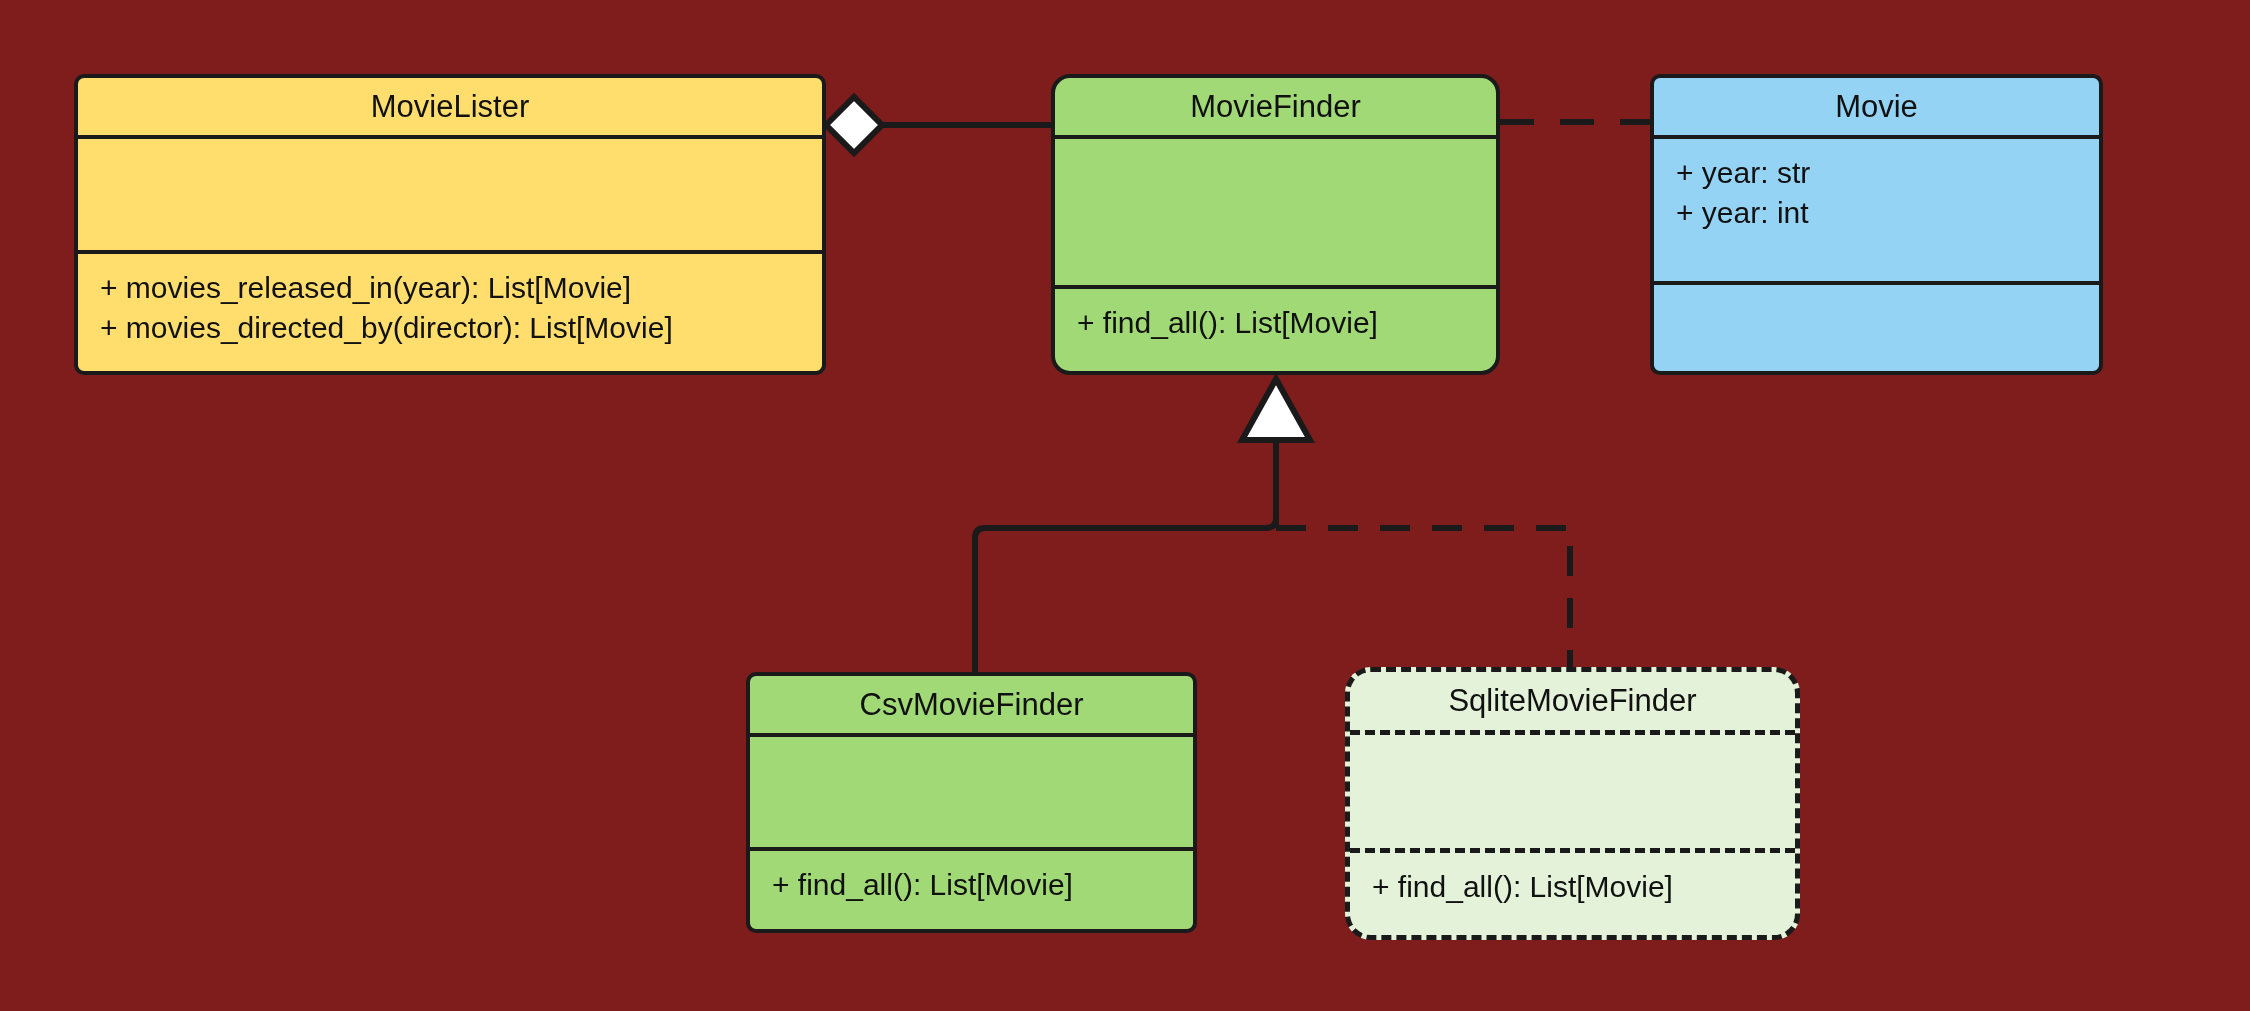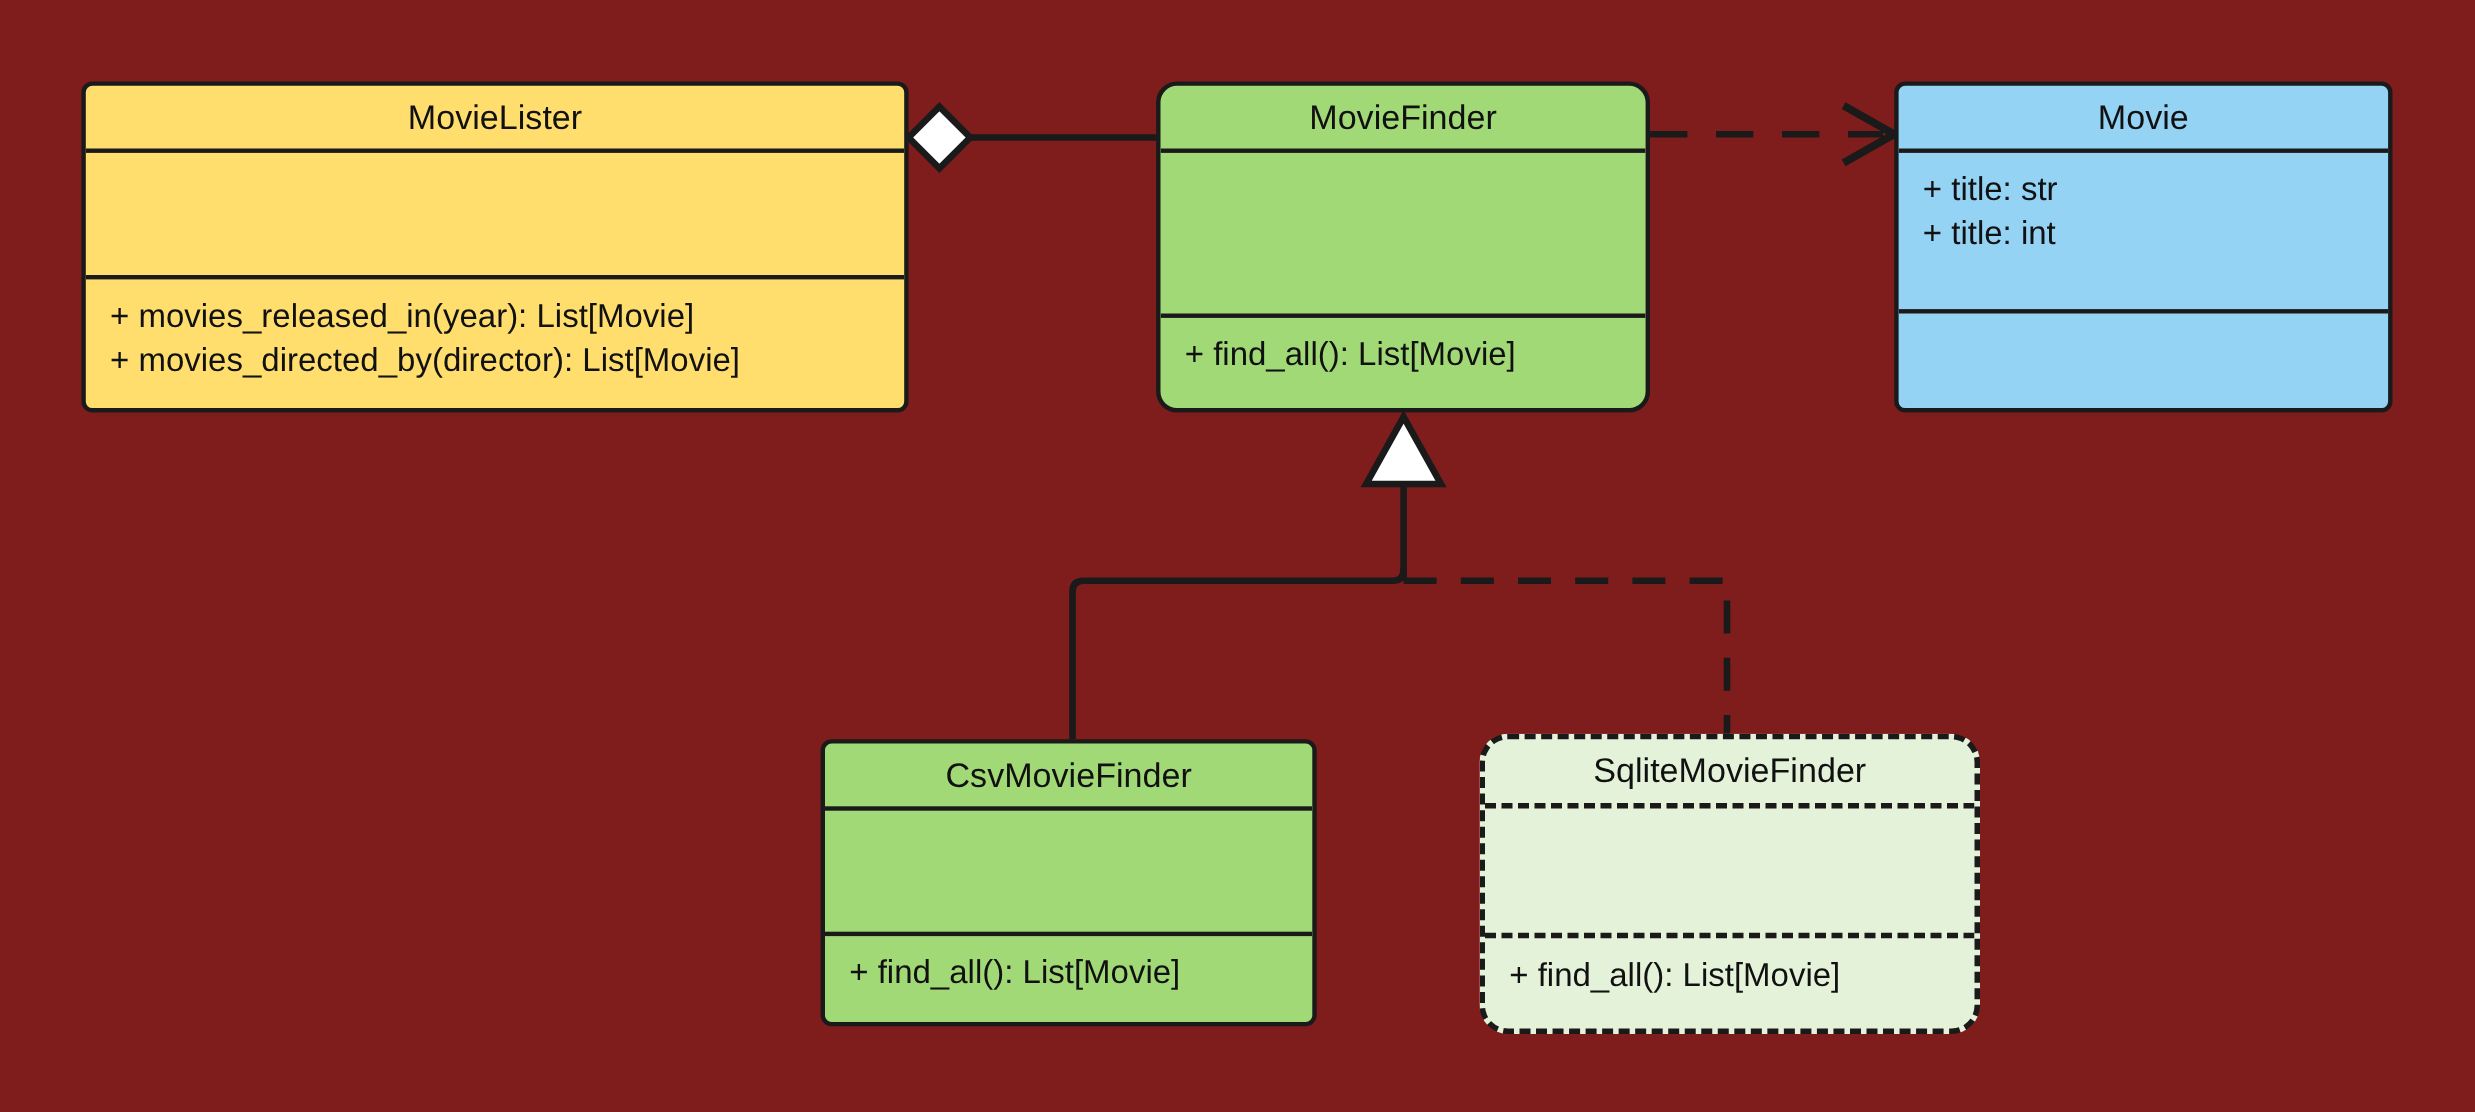--- a/index.html
+++ b/index.html
@@ -89,7 +89,7 @@
   #class-movie-finder .class-name { height: 61px; }
   #class-movie-finder .compartment.attributes { height: 150px; }
   #class-movie {
-    left: 1722px; top: 74px; width: 453px; height: 301px;
+    left: 1650px; top: 74px; width: 453px; height: 301px;
     background: #95d3f5;
   }
   #class-movie .class-name { height: 61px; }

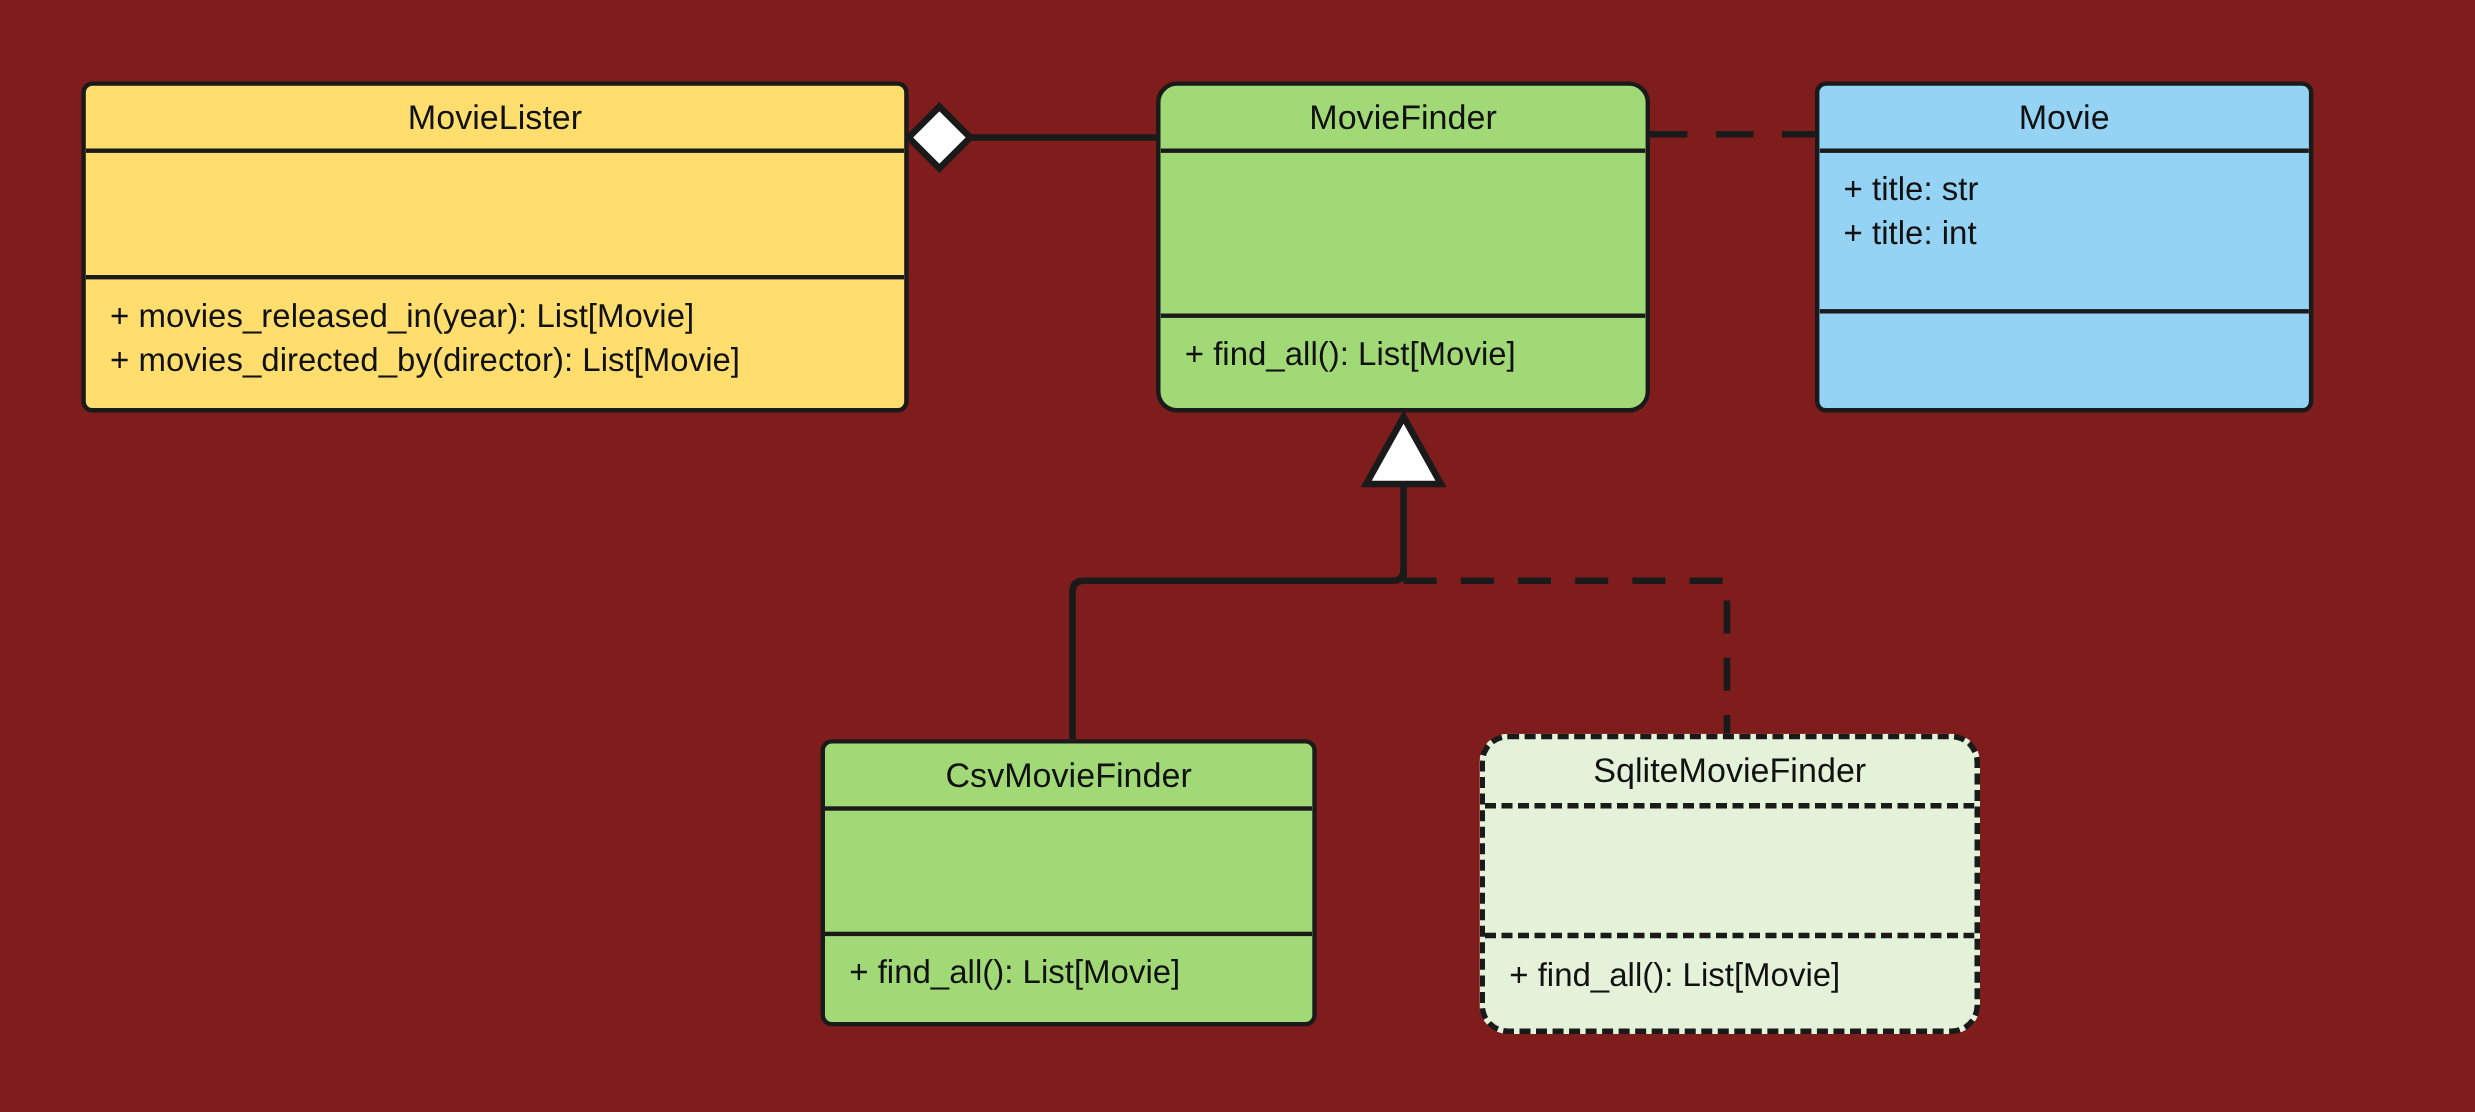--- a/index.html
+++ b/index.html
@@ -158,7 +158,7 @@
   <div class="uml-class" id="class-movie">
     <div class="class-name">Movie</div>
     <div class="compartment attributes">
-      <div class="member-row">+ title: str</div>
+      <div class="member-row">+ year: str</div>
       <div class="member-row">+ title: int</div>
     </div>
     <div class="compartment methods"></div>

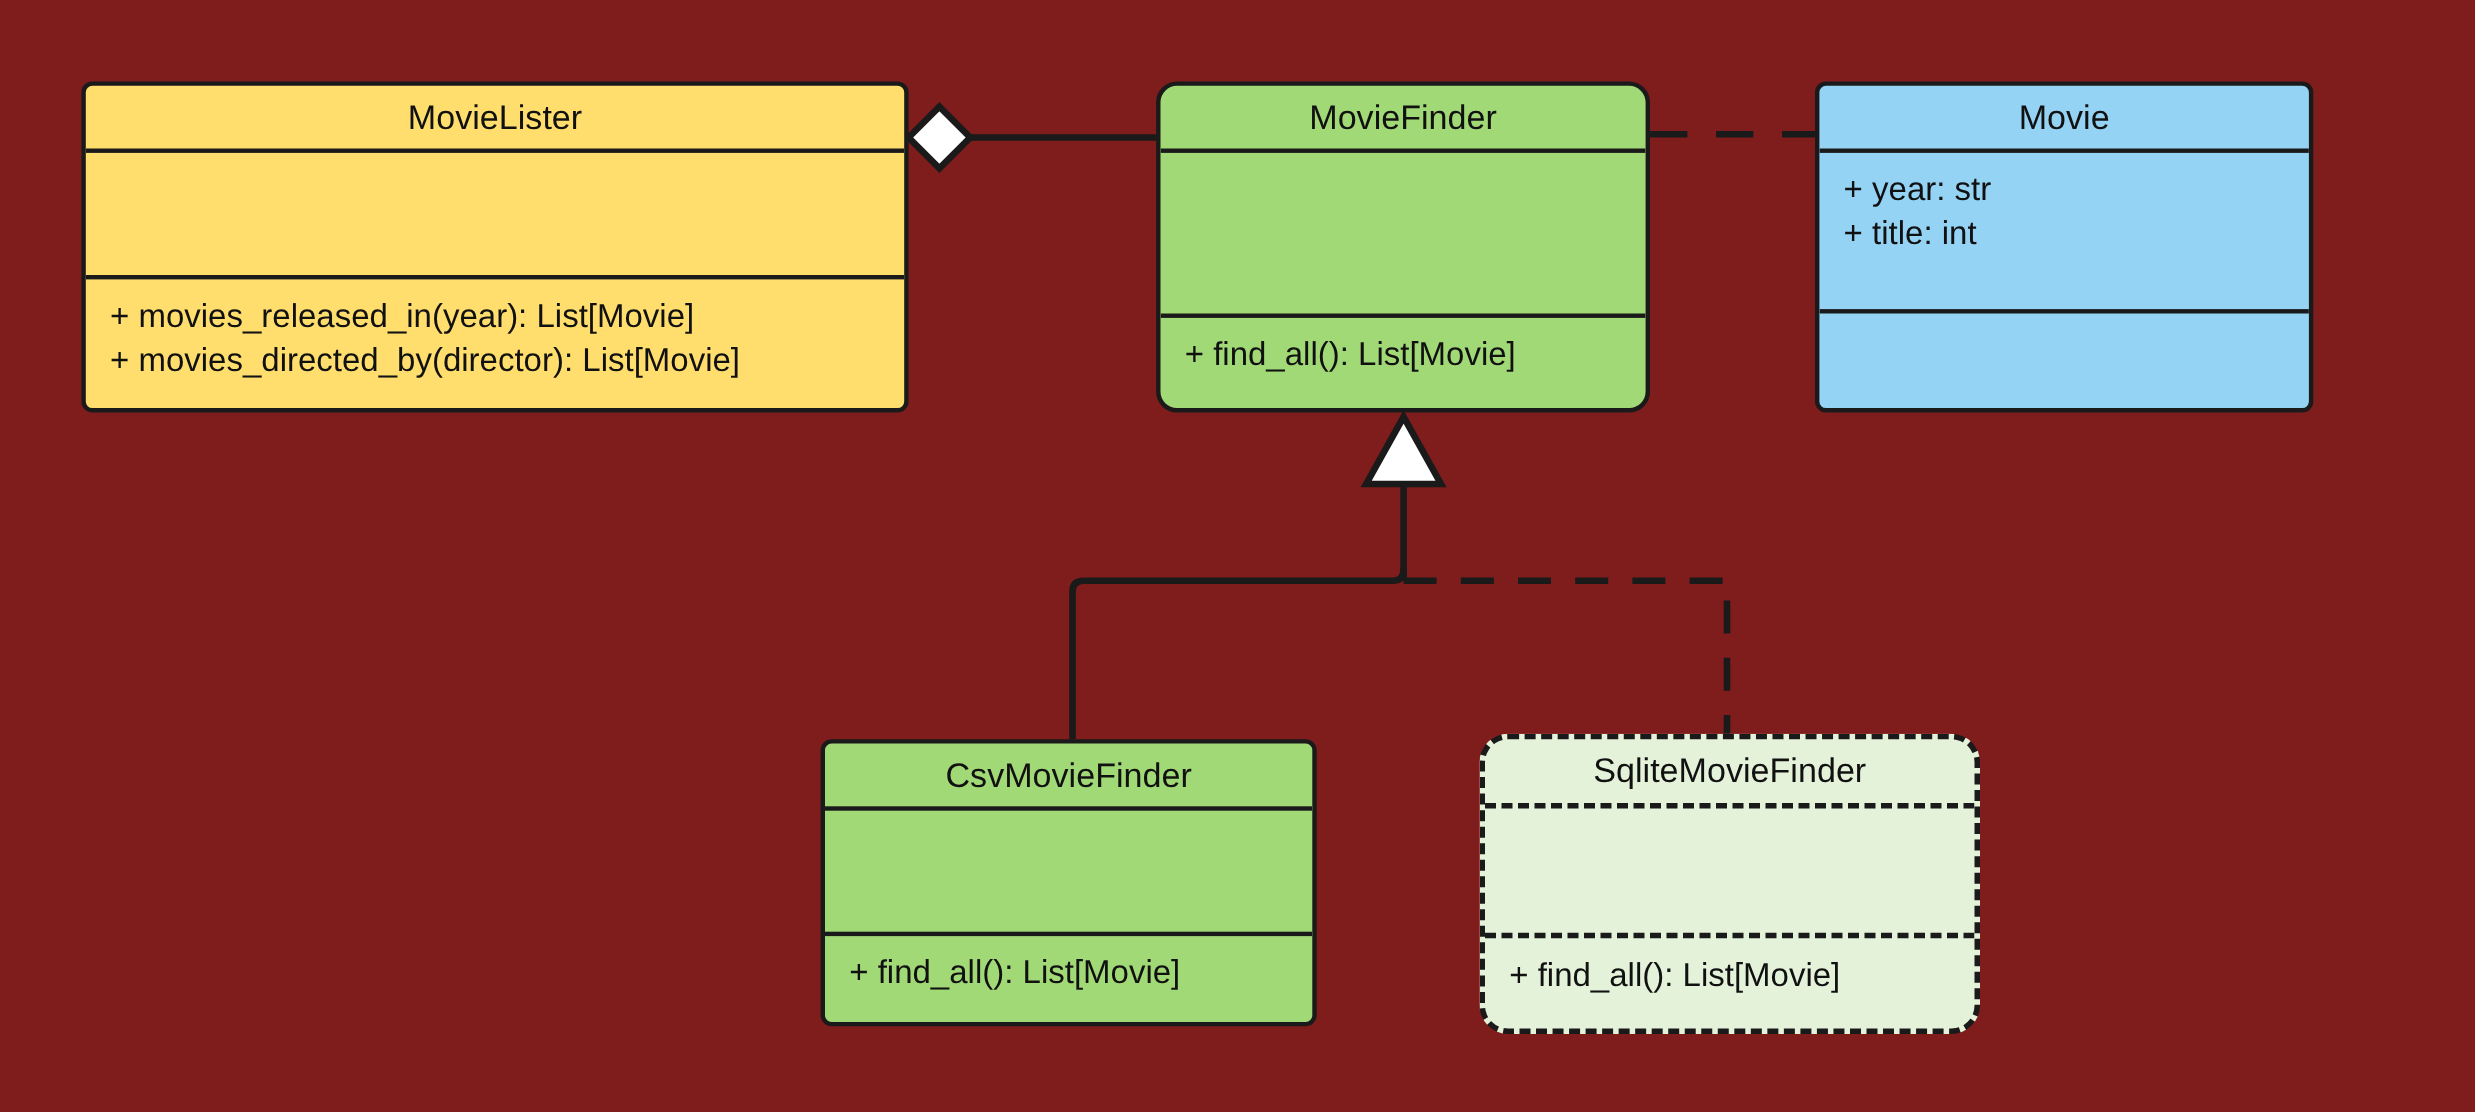--- a/index.html
+++ b/index.html
@@ -159,7 +159,7 @@
     <div class="class-name">Movie</div>
     <div class="compartment attributes">
       <div class="member-row">+ year: str</div>
-      <div class="member-row">+ title: int</div>
+      <div class="member-row">+ year: int</div>
     </div>
     <div class="compartment methods"></div>
   </div>

